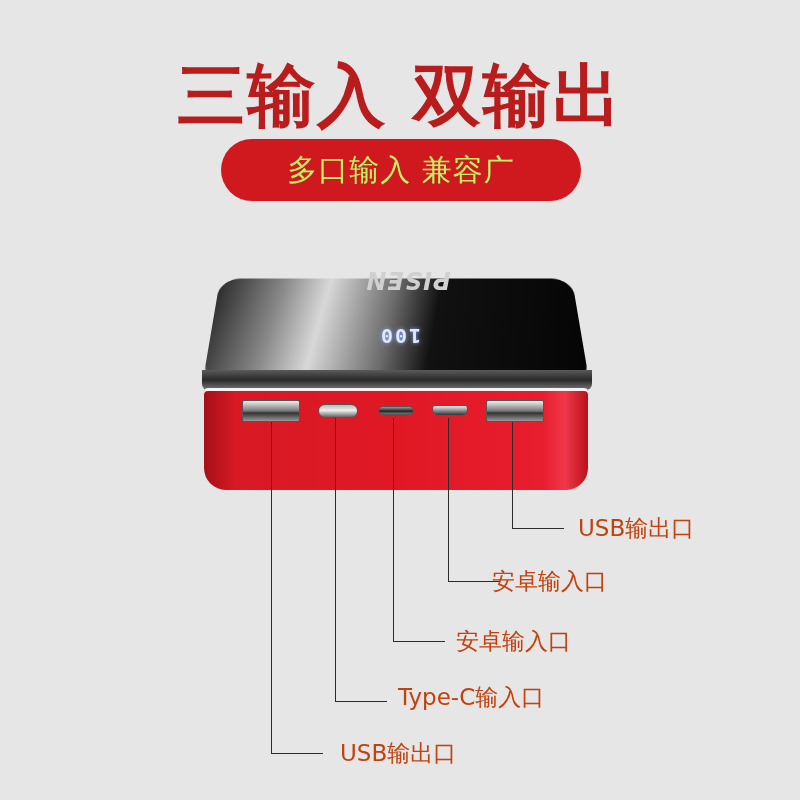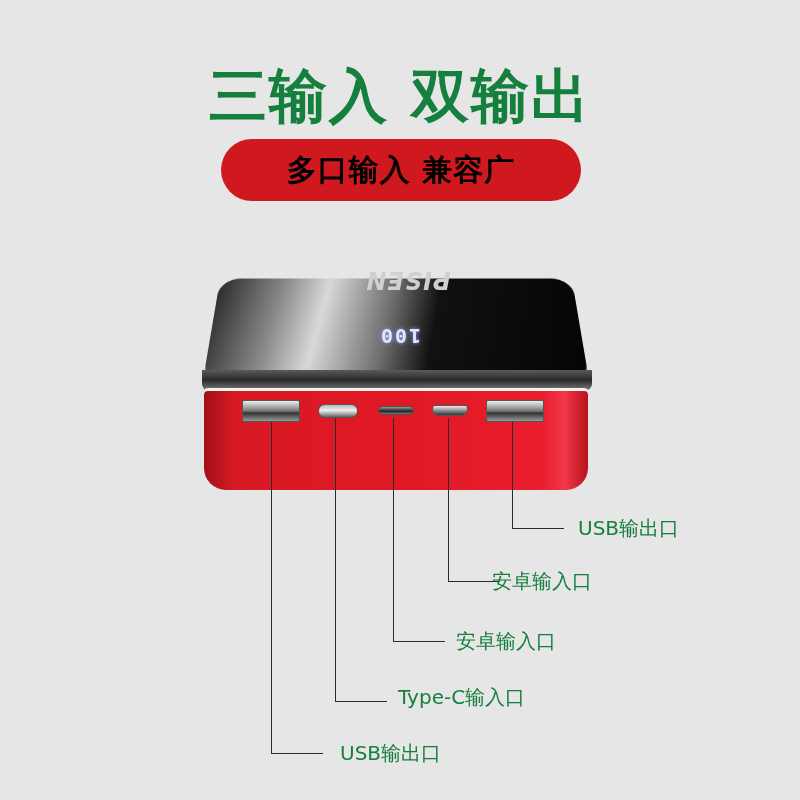--- a/index.html
+++ b/index.html
@@ -12,7 +12,7 @@
   .headline {
     position: absolute; left: 0; top: 48px; width: 800px;
     text-align: center;
-    font-size: 58px; font-weight: bold; color: #15803d;
+    font-size: 68px; font-weight: bold; color: #b91c1c;
     letter-spacing: 2px; line-height: 96px;
   }
   .pill {

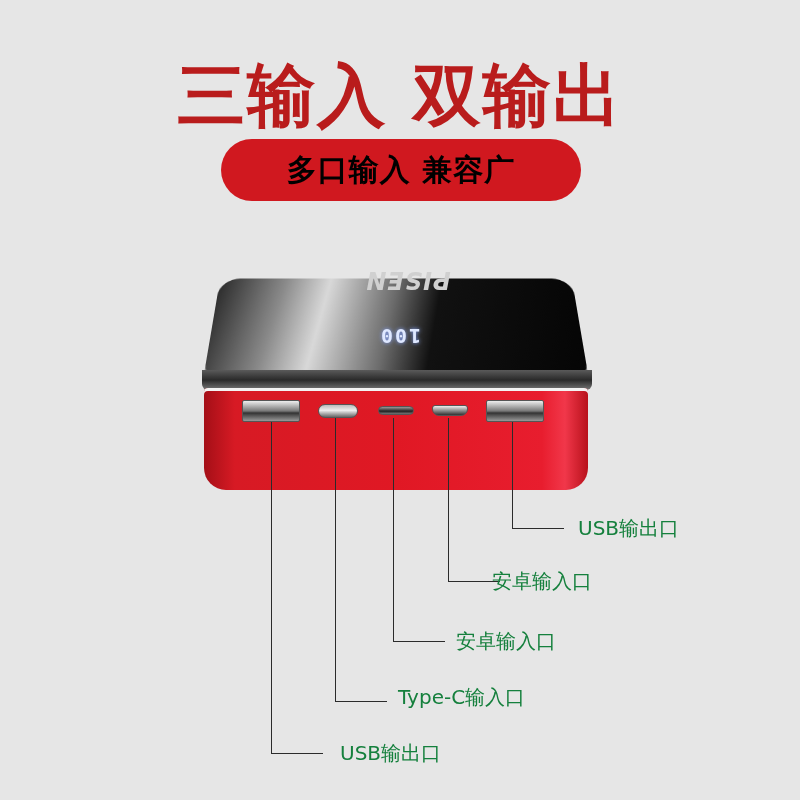--- a/index.html
+++ b/index.html
@@ -18,7 +18,7 @@
   .pill {
     position: absolute; left: 221px; top: 139px; width: 360px; height: 62px;
     background: #d0181f; border-radius: 31px;
-    color: #000000; font-size: 30px; font-weight: bold;
+    color: #bef264; font-size: 30px; font-weight: normal;
     text-align: center; line-height: 62px; letter-spacing: 1px;
   }
   

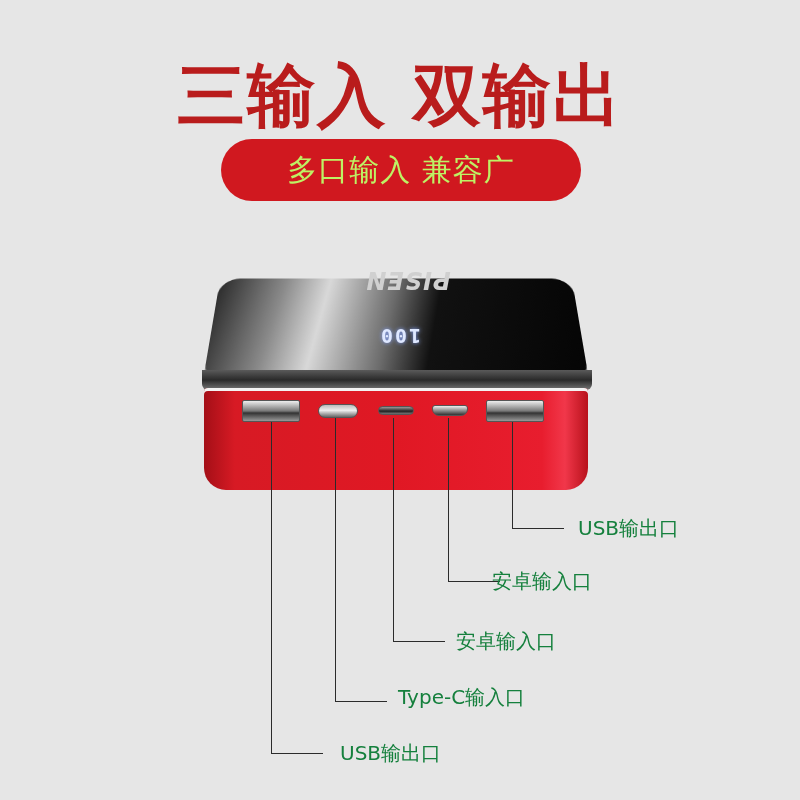--- a/index.html
+++ b/index.html
@@ -60,7 +60,7 @@
   .micro { width: 34px; height: 9px; border-radius: 3px 3px 7px 7px; background: linear-gradient(180deg,#eee,#333); }
   .line { position: absolute; background: #2b2b2b; }
   .label {
-    position: absolute; font-size: 20px; color: #15803d; line-height: 28px; white-space: nowrap;
+    position: absolute; font-size: 23px; color: #c2410c; line-height: 28px; white-space: nowrap;
   }
 </style>
 </head>

